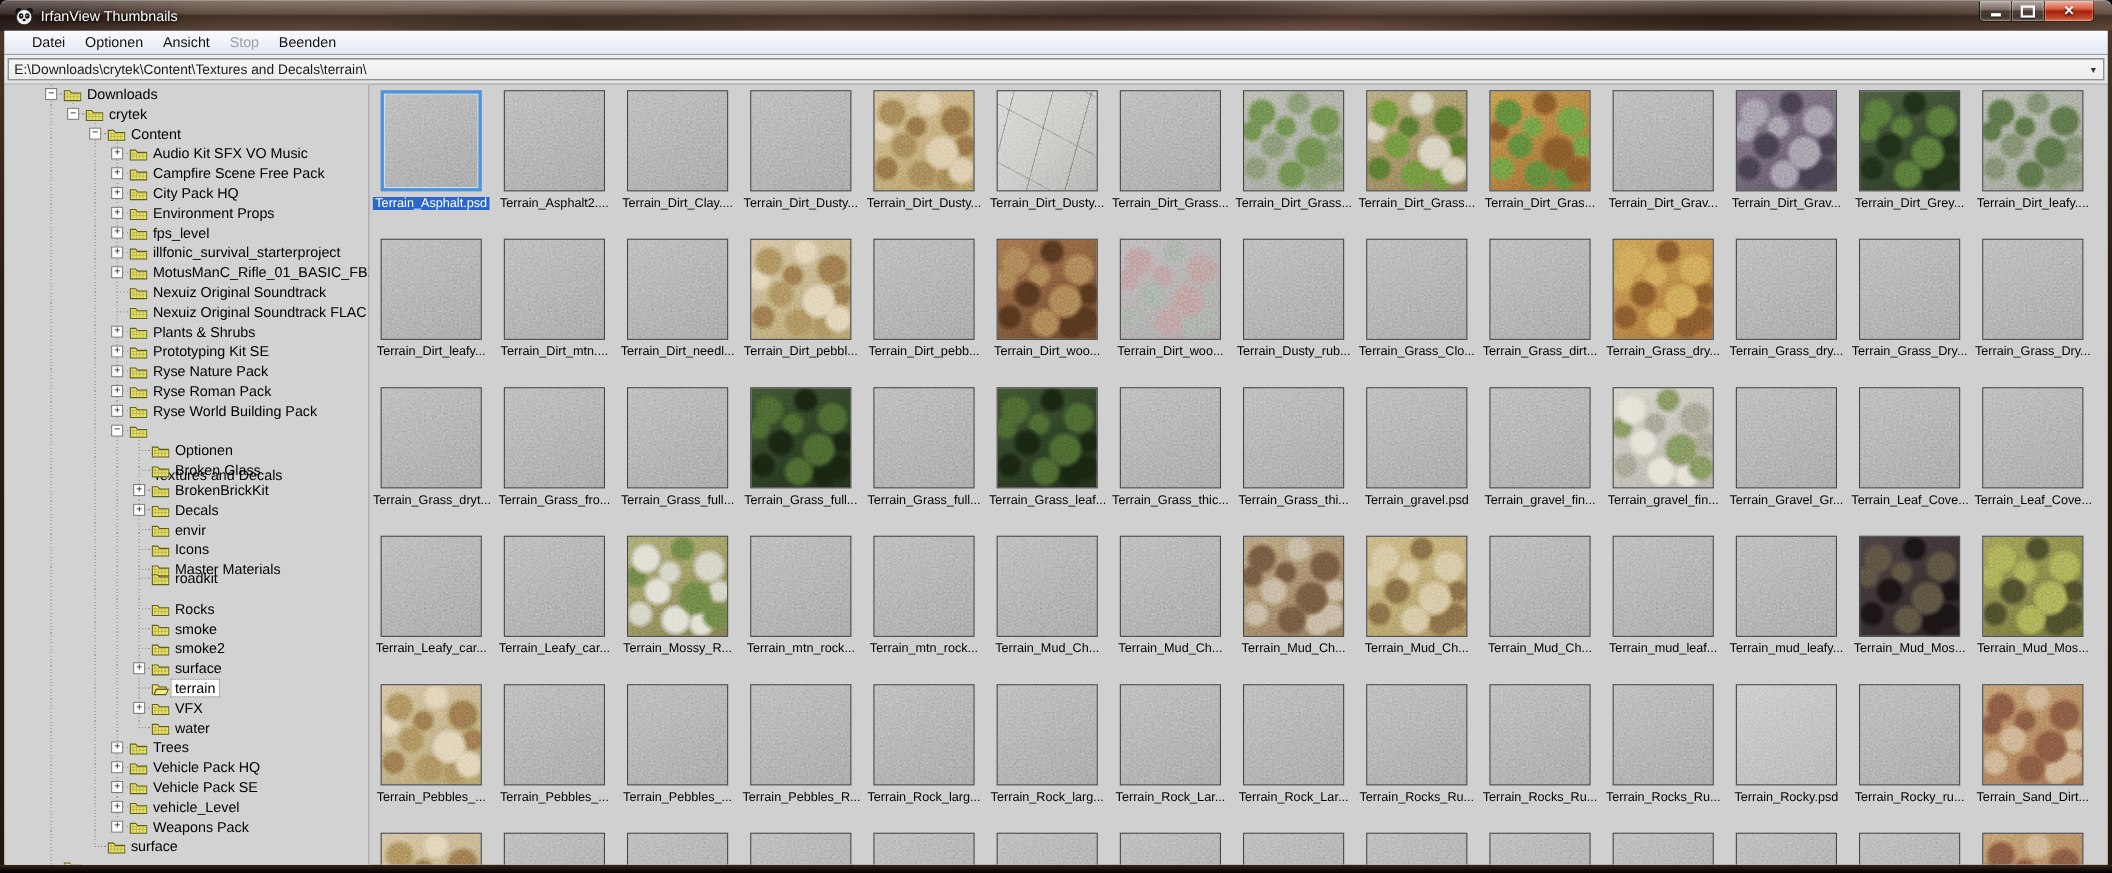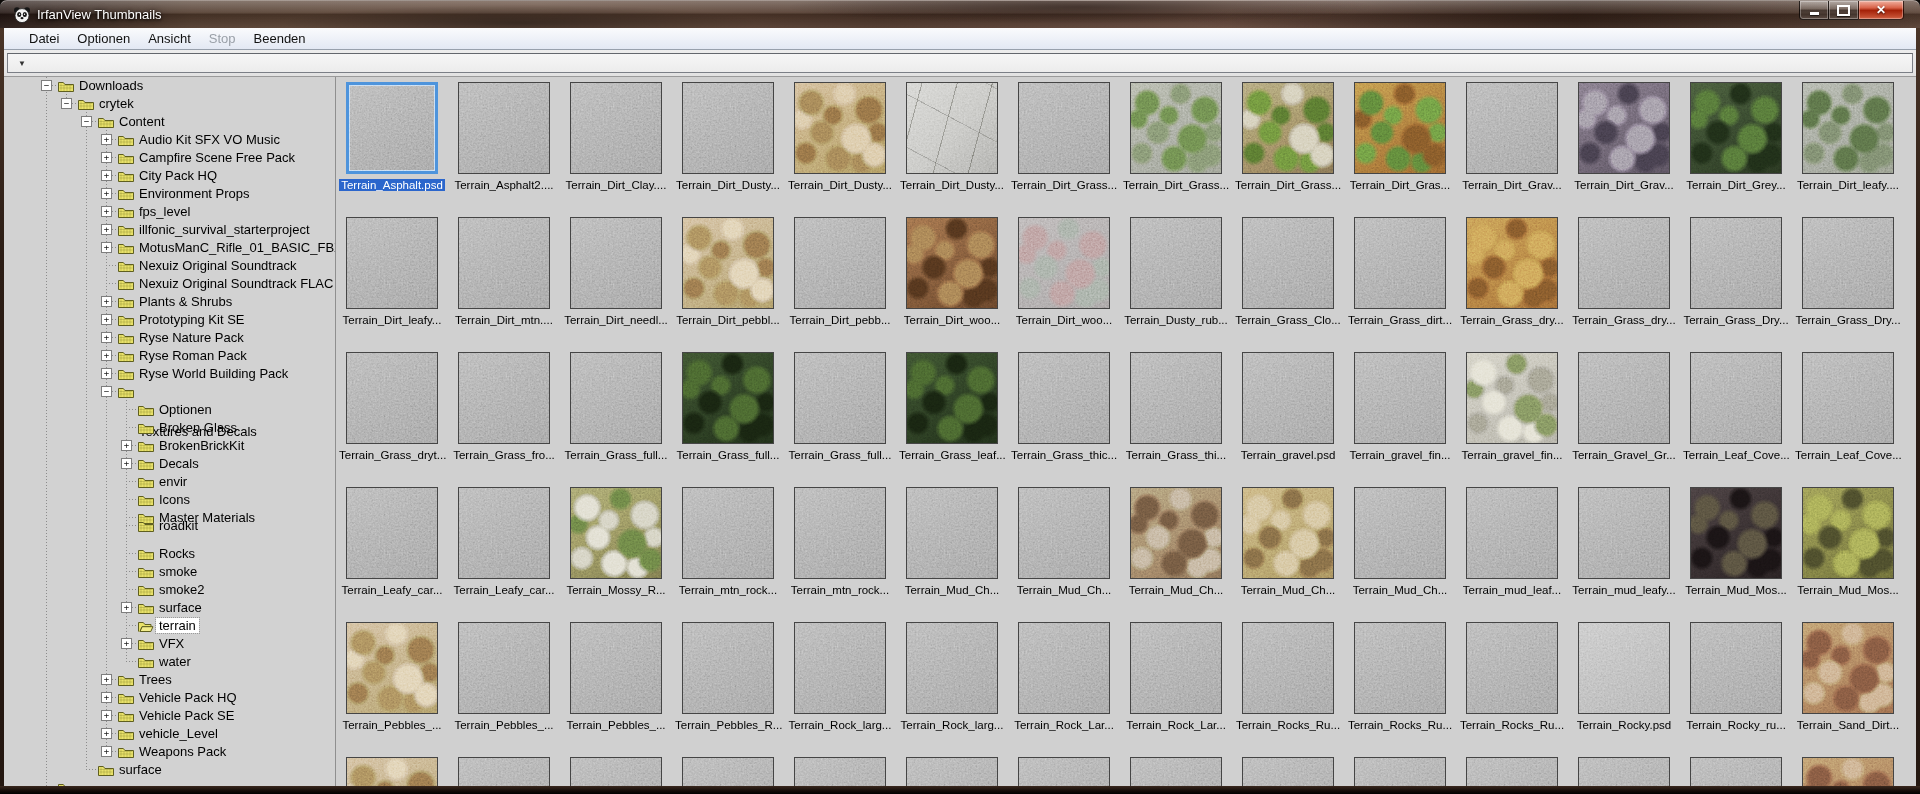--- a/index.html
+++ b/index.html
@@ -131,6 +131,7 @@
 
     <div class="addressrow">
       <div class="combo">
+        <span class="val">E:\Downloads\crytek\Content\Textures and Decals\terrain\</span>
         <span class="drop">▼</span>
       </div>
     </div>

